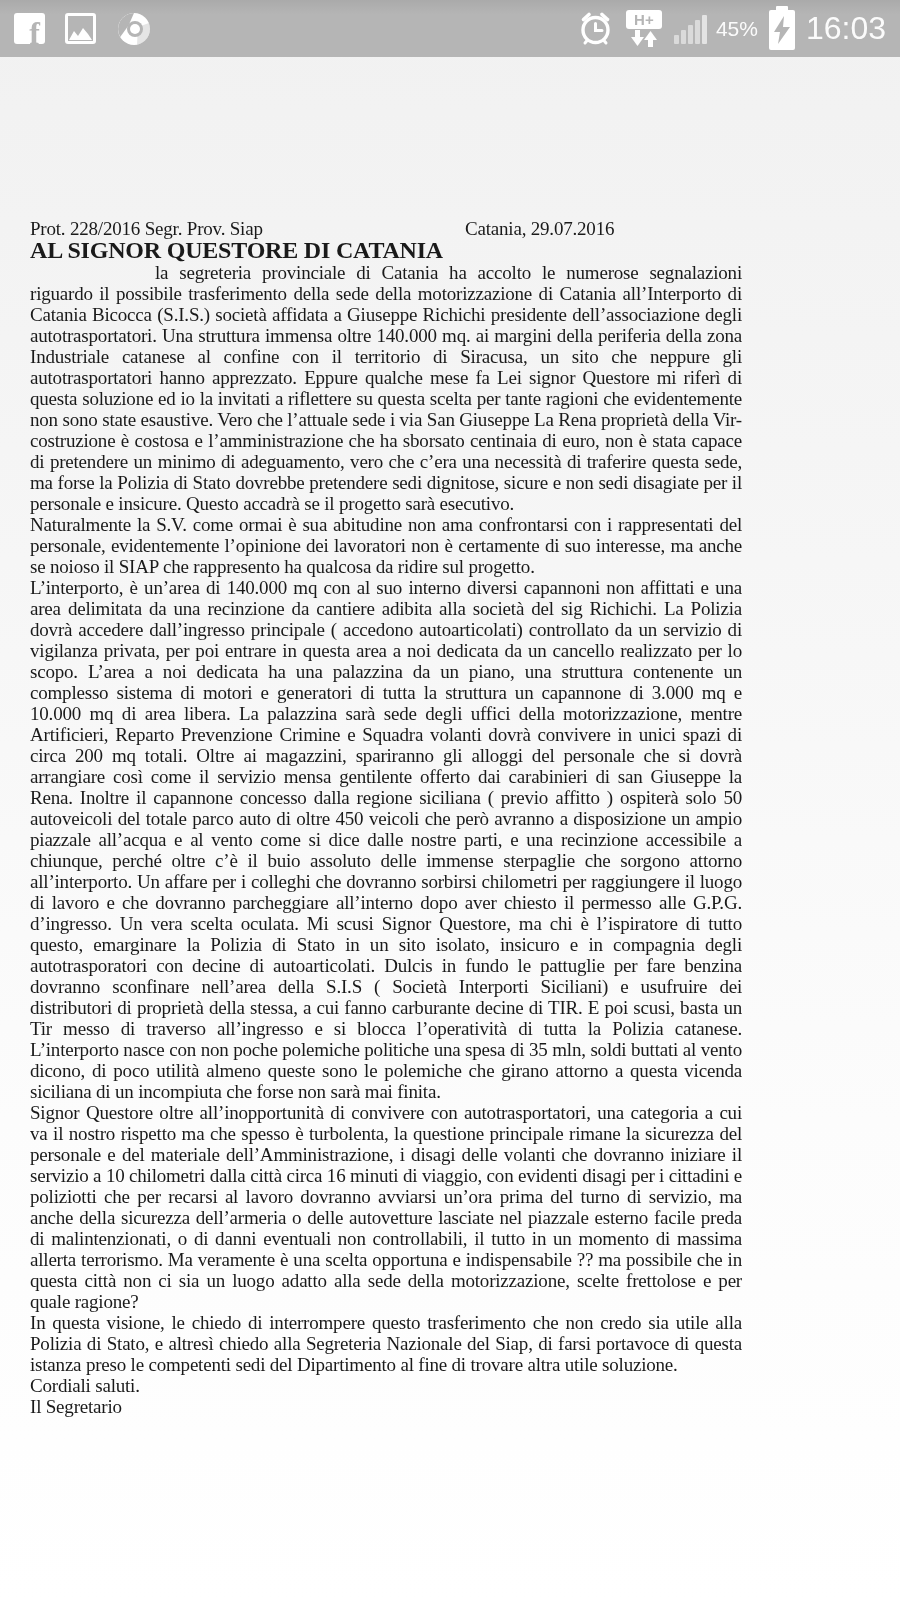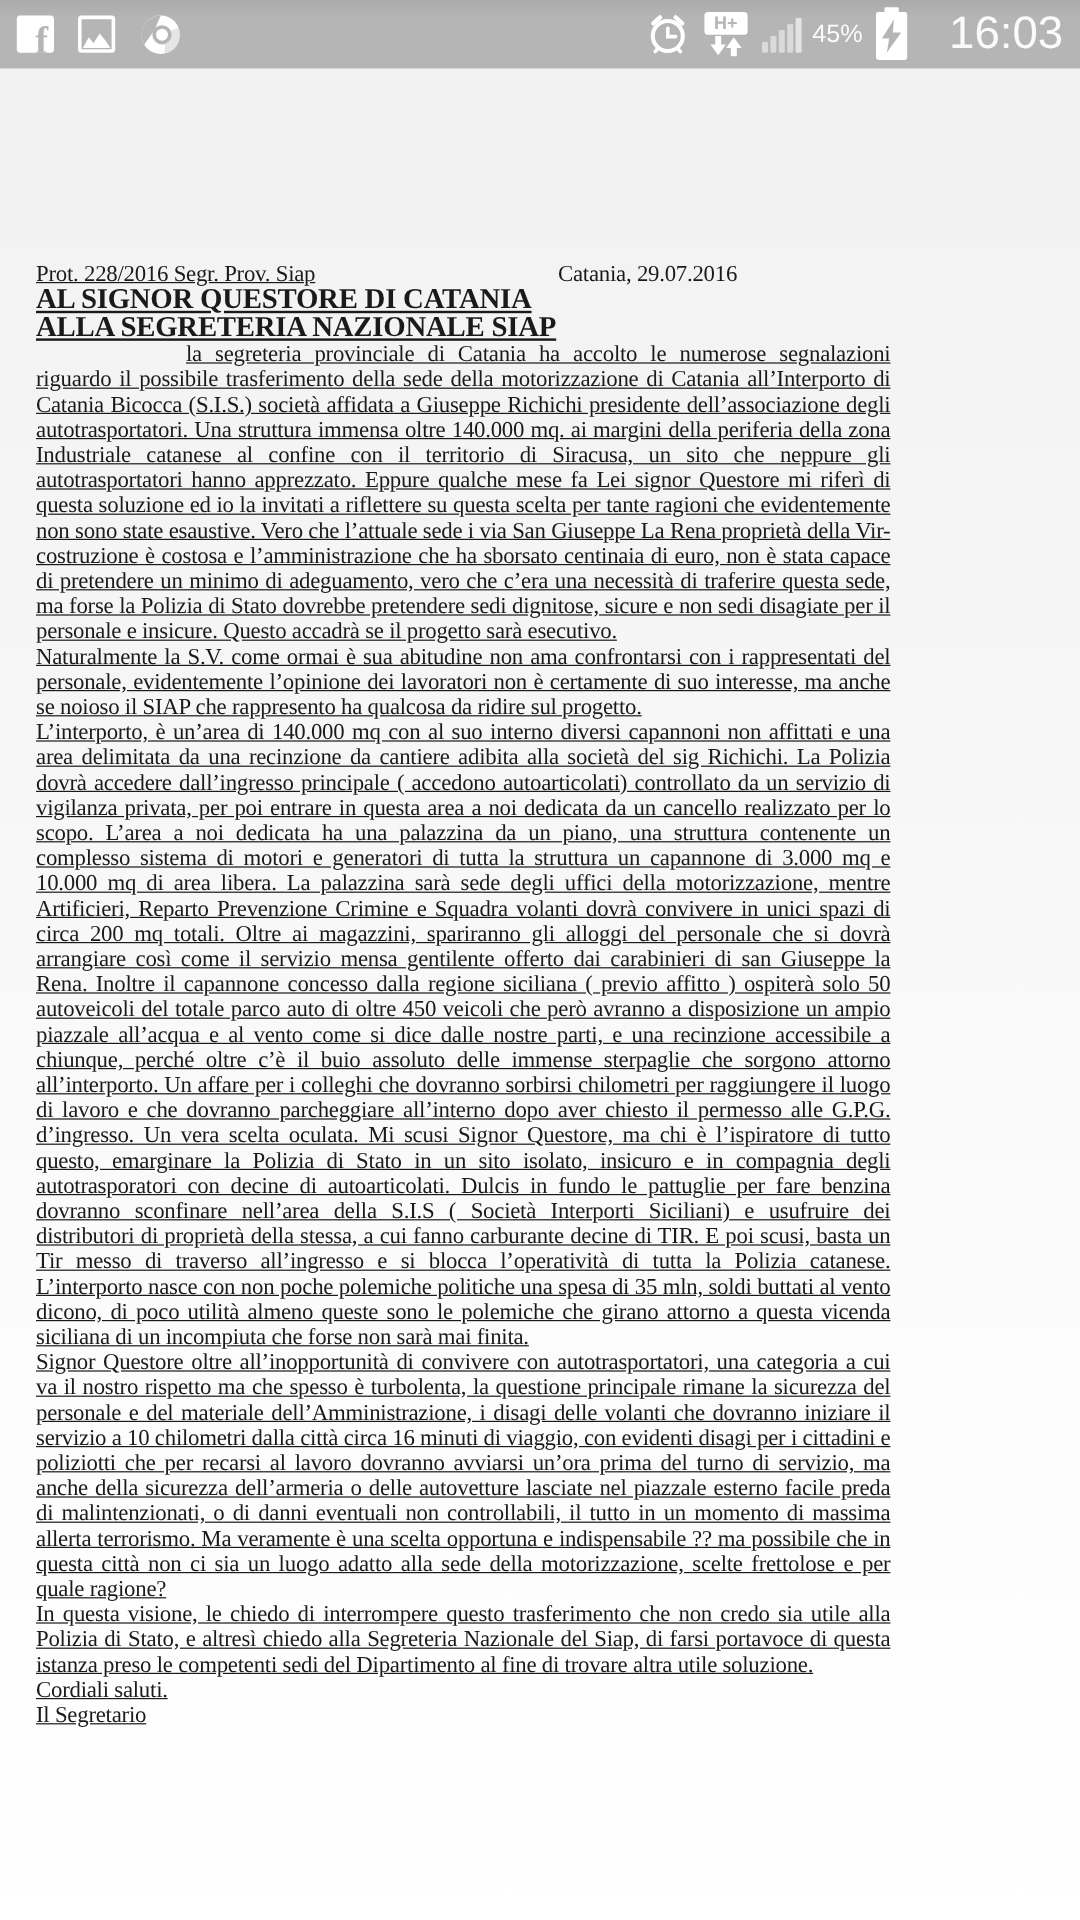--- a/index.html
+++ b/index.html
@@ -34,7 +34,7 @@
   .battery .cap{position:absolute;top:0;left:9px;width:12px;height:6px;background:#fff;border-radius:1px;}
   .battery .body{position:absolute;top:4px;left:2px;width:26px;height:40px;background:#fff;border-radius:2px;}
   .battery svg{position:absolute;top:4px;left:2px;}
-  .clock-text{font-size:38px;color:rgba(255,255,255,.95);letter-spacing:0;margin-left:24px;}
+  .clock-text{font-size:32px;color:rgba(255,255,255,.95);letter-spacing:0;}
   
   .doc{
     position:absolute;top:57px;left:0;width:772px;box-sizing:border-box;

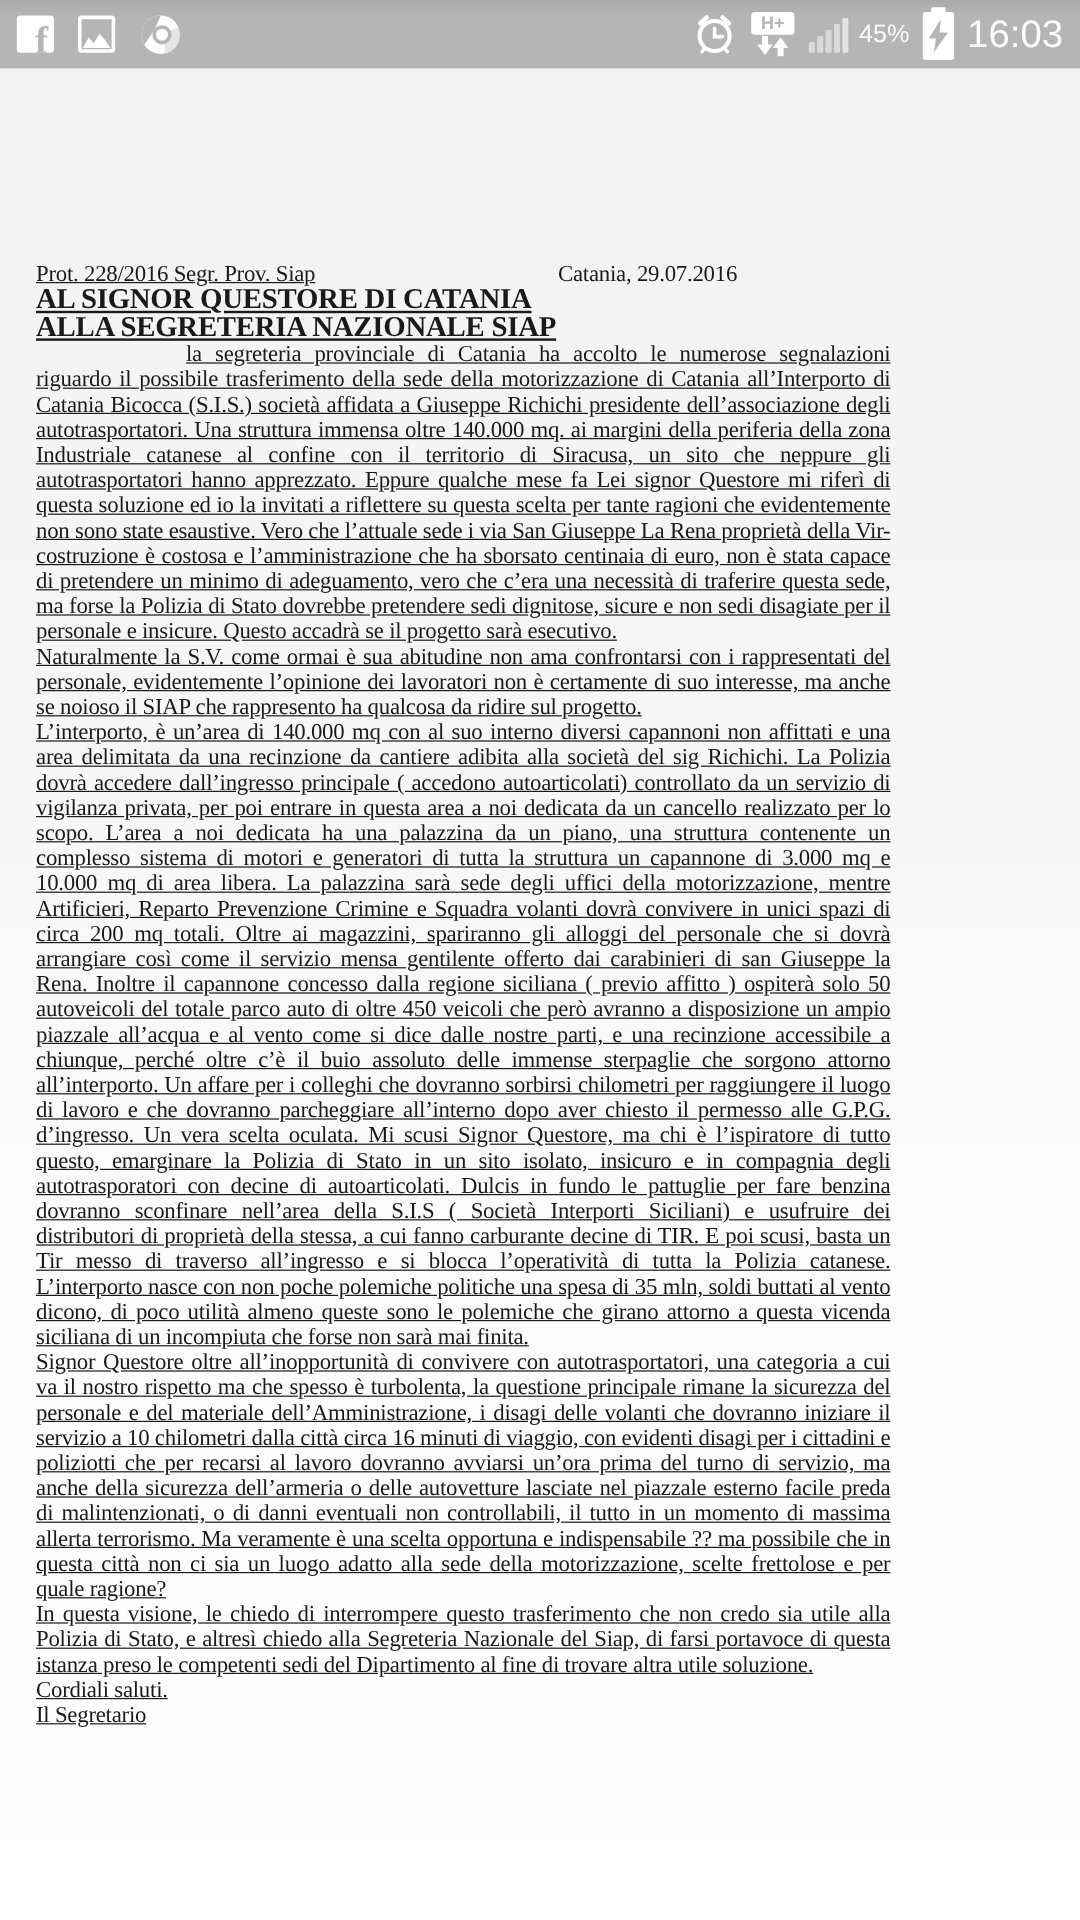--- a/index.html
+++ b/index.html
@@ -38,7 +38,7 @@
   
   .doc{
     position:absolute;top:57px;left:0;width:772px;box-sizing:border-box;
-    padding:0 30px;color:#1a1a1a;font-size:19px;line-height:21px;letter-spacing:-0.2px;text-decoration:underline;
+    padding:0 30px;color:#1a1a1a;font-size:19px;line-height:21px;letter-spacing:-0.2px;
   }
   .row-prot{position:relative;margin-top:161px;height:21px;white-space:nowrap;}
   .row-prot .date{position:absolute;left:435px;top:0;}

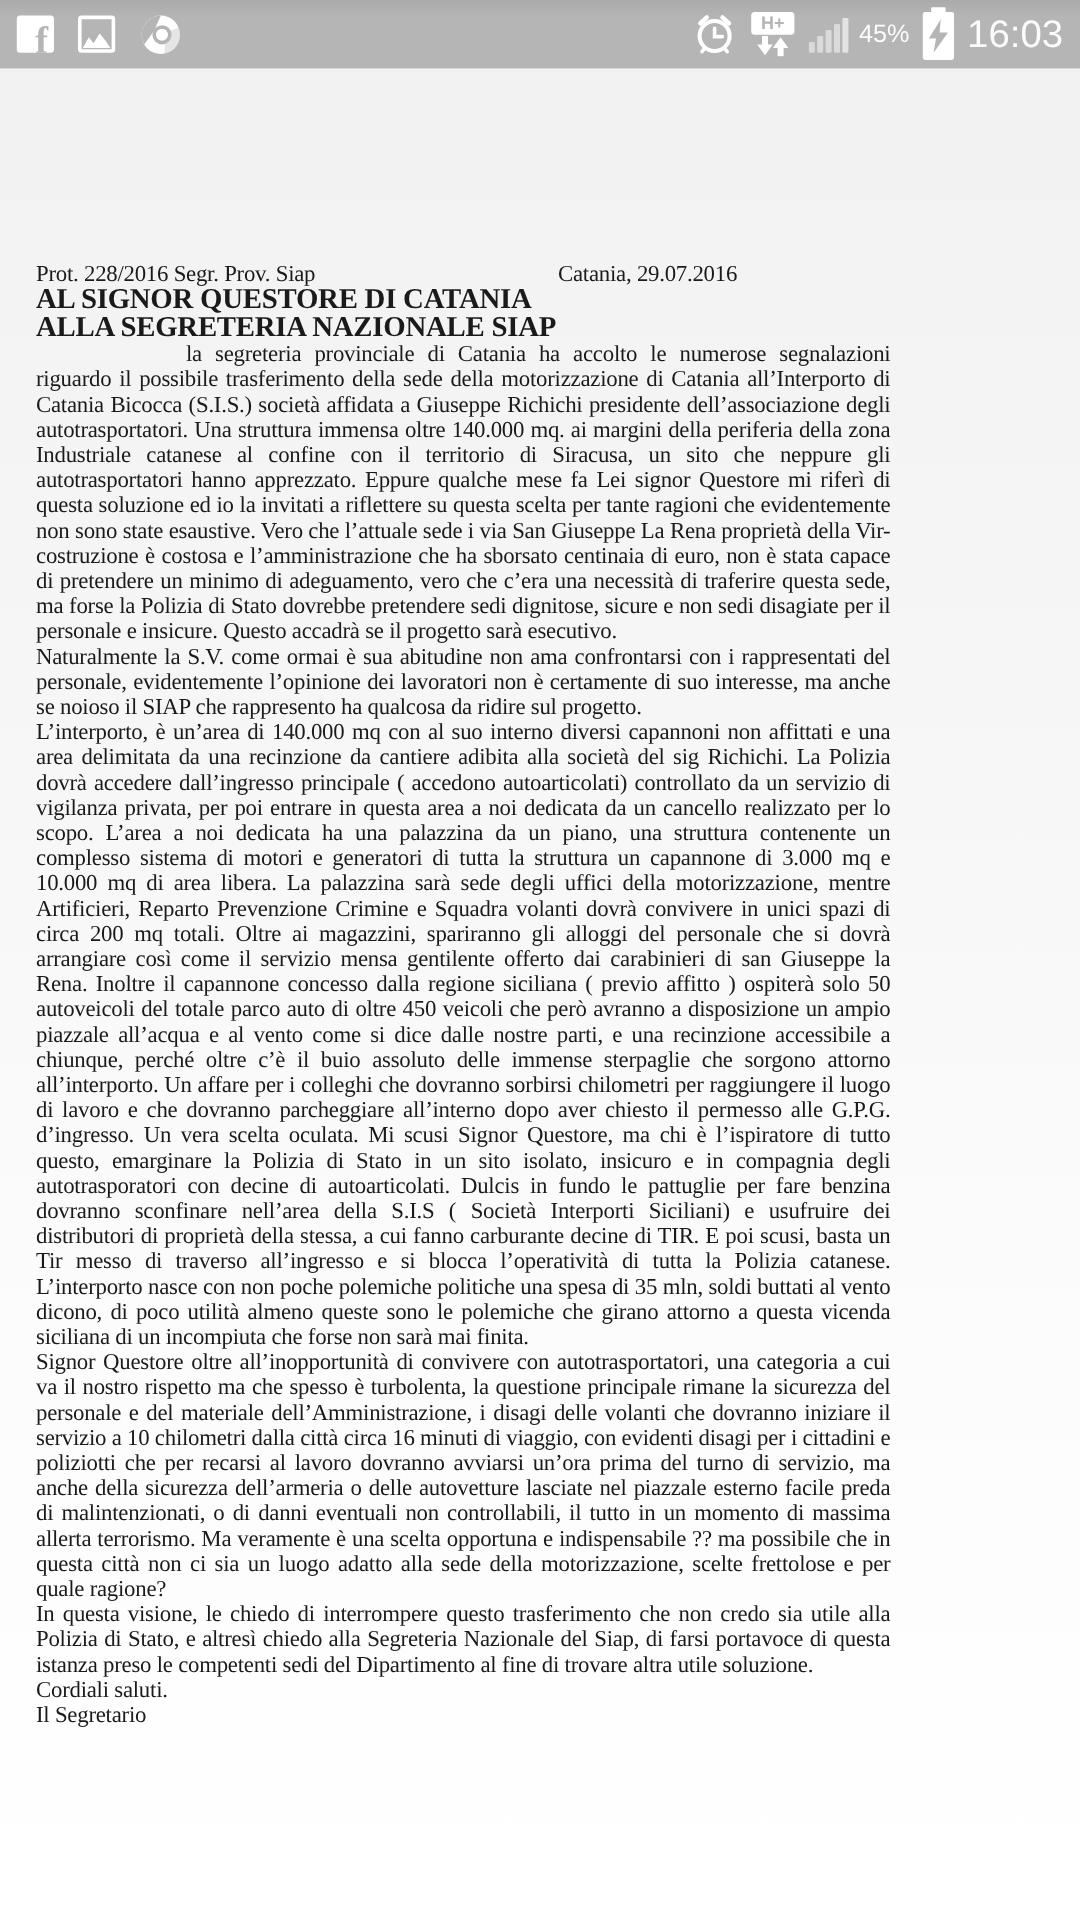--- a/index.html
+++ b/index.html
@@ -122,7 +122,6 @@
       <span class="date">Catania,  29.07.2016</span>
     </div>
     <p class="recipient recipient-1">AL SIGNOR  QUESTORE DI CATANIA</p>
-    <p class="recipient recipient-2">ALLA SEGRETERIA NAZIONALE SIAP</p>
     <p class="para-first">la segreteria provinciale  di Catania ha accolto le numerose segnalazioni  riguardo il possibile trasferimento della sede della motorizzazione di Catania  all’Interporto di Catania Bicocca (S.I.S.) società affidata a Giuseppe Richichi presidente dell’associazione degli autotrasportatori. Una struttura immensa oltre 140.000 mq. ai margini della  periferia della zona Industriale  catanese al confine con il territorio di Siracusa, un sito che neppure gli autotrasportatori hanno apprezzato. Eppure qualche mese fa  Lei signor Questore mi riferì di questa soluzione ed io la invitati a riflettere su questa  scelta per tante ragioni che evidentemente non sono state esaustive. Vero che l’attuale sede i via San Giuseppe La Rena  proprietà della Vir-costruzione è costosa  e l’amministrazione che ha sborsato centinaia di euro, non è stata capace di pretendere un minimo di adeguamento,  vero che c’era una necessità di traferire questa sede, ma forse la Polizia di Stato dovrebbe pretendere sedi dignitose, sicure e non sedi disagiate per il personale e insicure. Questo accadrà se il progetto sarà esecutivo.</p>
     <p>Naturalmente la S.V. come ormai è sua abitudine non ama confrontarsi con i rappresentati del personale, evidentemente l’opinione dei lavoratori non è certamente di suo interesse, ma anche se noioso  il SIAP che rappresento ha qualcosa da ridire sul progetto.</p>
     <p>L’interporto, è un’area di 140.000 mq  con al suo interno diversi capannoni non affittati e una area delimitata da una recinzione da cantiere adibita alla società del sig Richichi. La  Polizia  dovrà accedere dall’ingresso principale ( accedono autoarticolati) controllato da un servizio di vigilanza privata,  per poi entrare in questa area a noi dedicata da un cancello realizzato per lo scopo. L’area a noi dedicata ha una palazzina da un piano, una struttura  contenente un complesso sistema di motori e generatori di tutta la struttura un capannone di 3.000 mq e 10.000 mq di area libera. La palazzina sarà sede degli uffici della motorizzazione, mentre Artificieri, Reparto Prevenzione Crimine  e Squadra volanti dovrà convivere in unici spazi di circa 200 mq totali. Oltre ai magazzini, spariranno gli alloggi del personale che si dovrà arrangiare così come il servizio mensa gentilente offerto dai carabinieri di san Giuseppe la Rena. Inoltre il capannone concesso dalla regione siciliana ( previo affitto ) ospiterà solo 50 autoveicoli del totale parco auto di oltre 450 veicoli che però avranno a disposizione un ampio piazzale all’acqua e al vento come si dice dalle nostre parti,  e una recinzione accessibile a chiunque, perché oltre c’è il buio assoluto delle immense sterpaglie che sorgono attorno all’interporto. Un affare per i colleghi che dovranno sorbirsi chilometri per raggiungere il luogo di lavoro e che dovranno parcheggiare all’interno dopo aver chiesto il permesso alle  G.P.G.  d’ingresso. Un vera scelta oculata. Mi scusi Signor Questore, ma chi è l’ispiratore di tutto questo,  emarginare la Polizia di Stato in un sito isolato, insicuro e in compagnia degli autotrasporatori  con decine di  autoarticolati. Dulcis in fundo le pattuglie per fare benzina dovranno sconfinare nell’area della S.I.S  ( Società Interporti Siciliani) e usufruire dei distributori di proprietà della stessa,  a cui fanno carburante decine di TIR. E poi scusi,  basta un Tir messo di traverso all’ingresso e si blocca l’operatività di tutta la Polizia catanese. L’interporto nasce con non poche polemiche politiche una spesa di 35 mln, soldi buttati al vento dicono,  di poco utilità almeno queste sono le polemiche che girano attorno a questa vicenda siciliana  di un incompiuta  che forse non sarà mai finita.</p>

